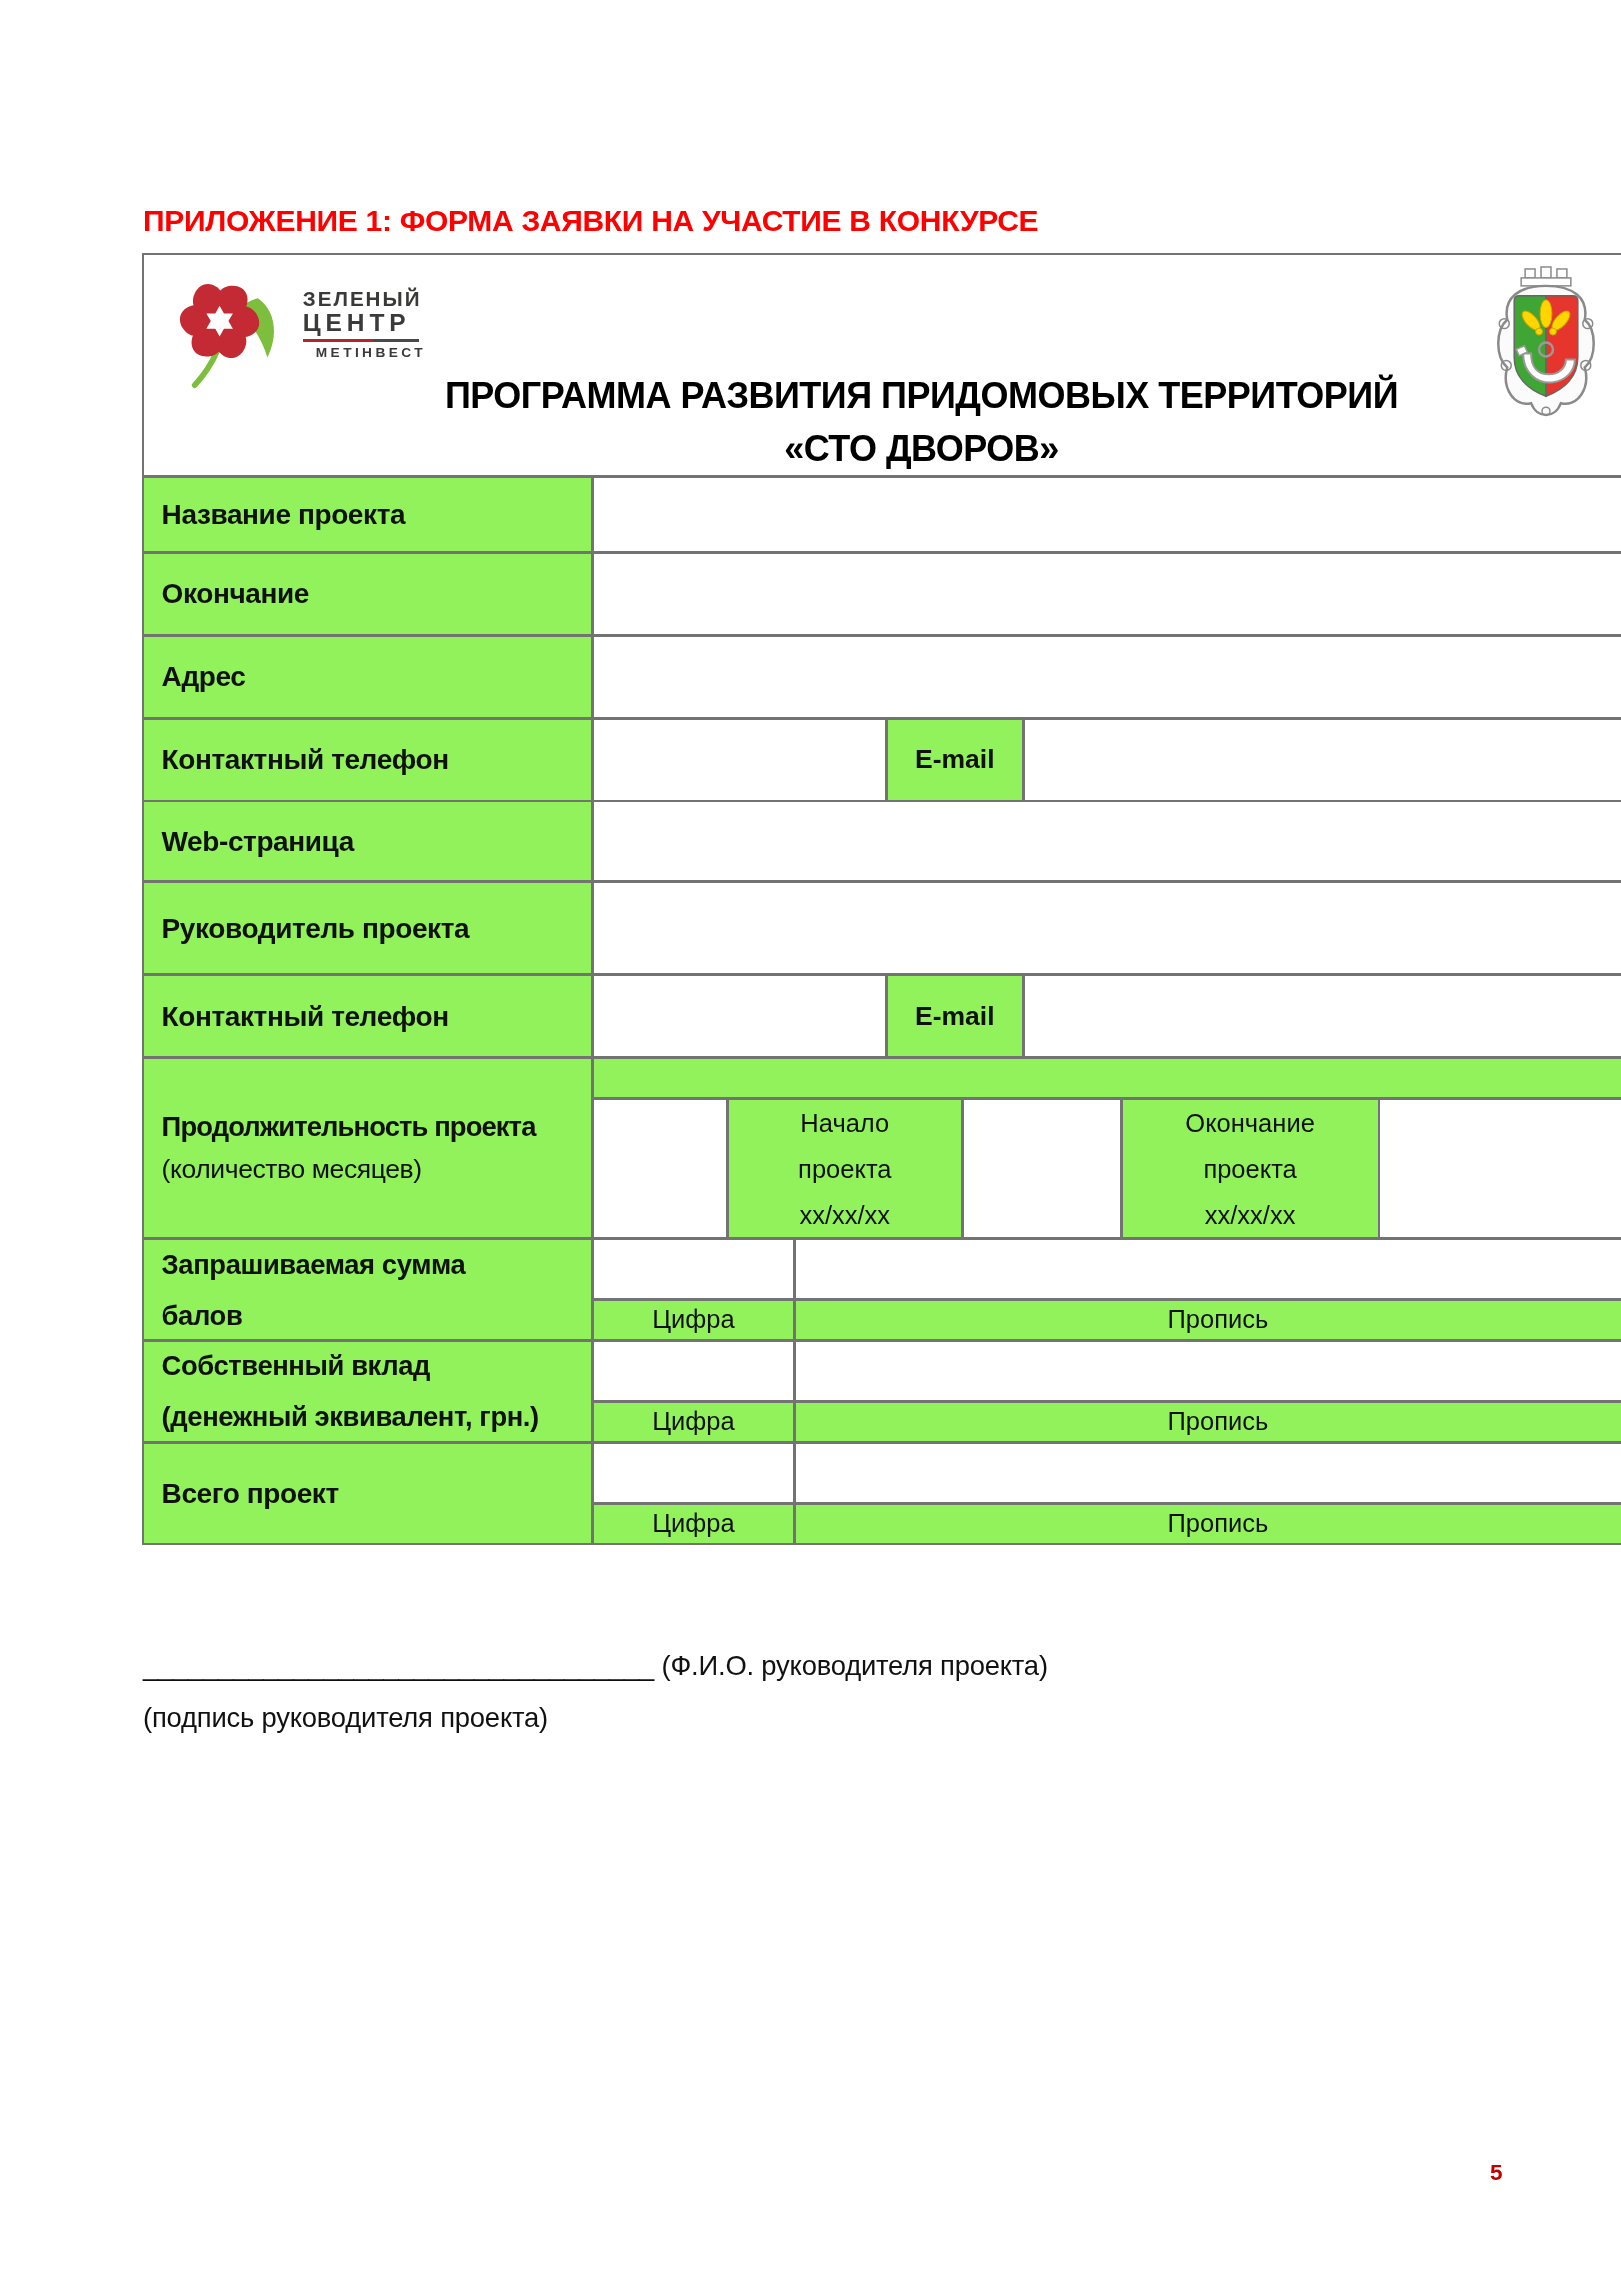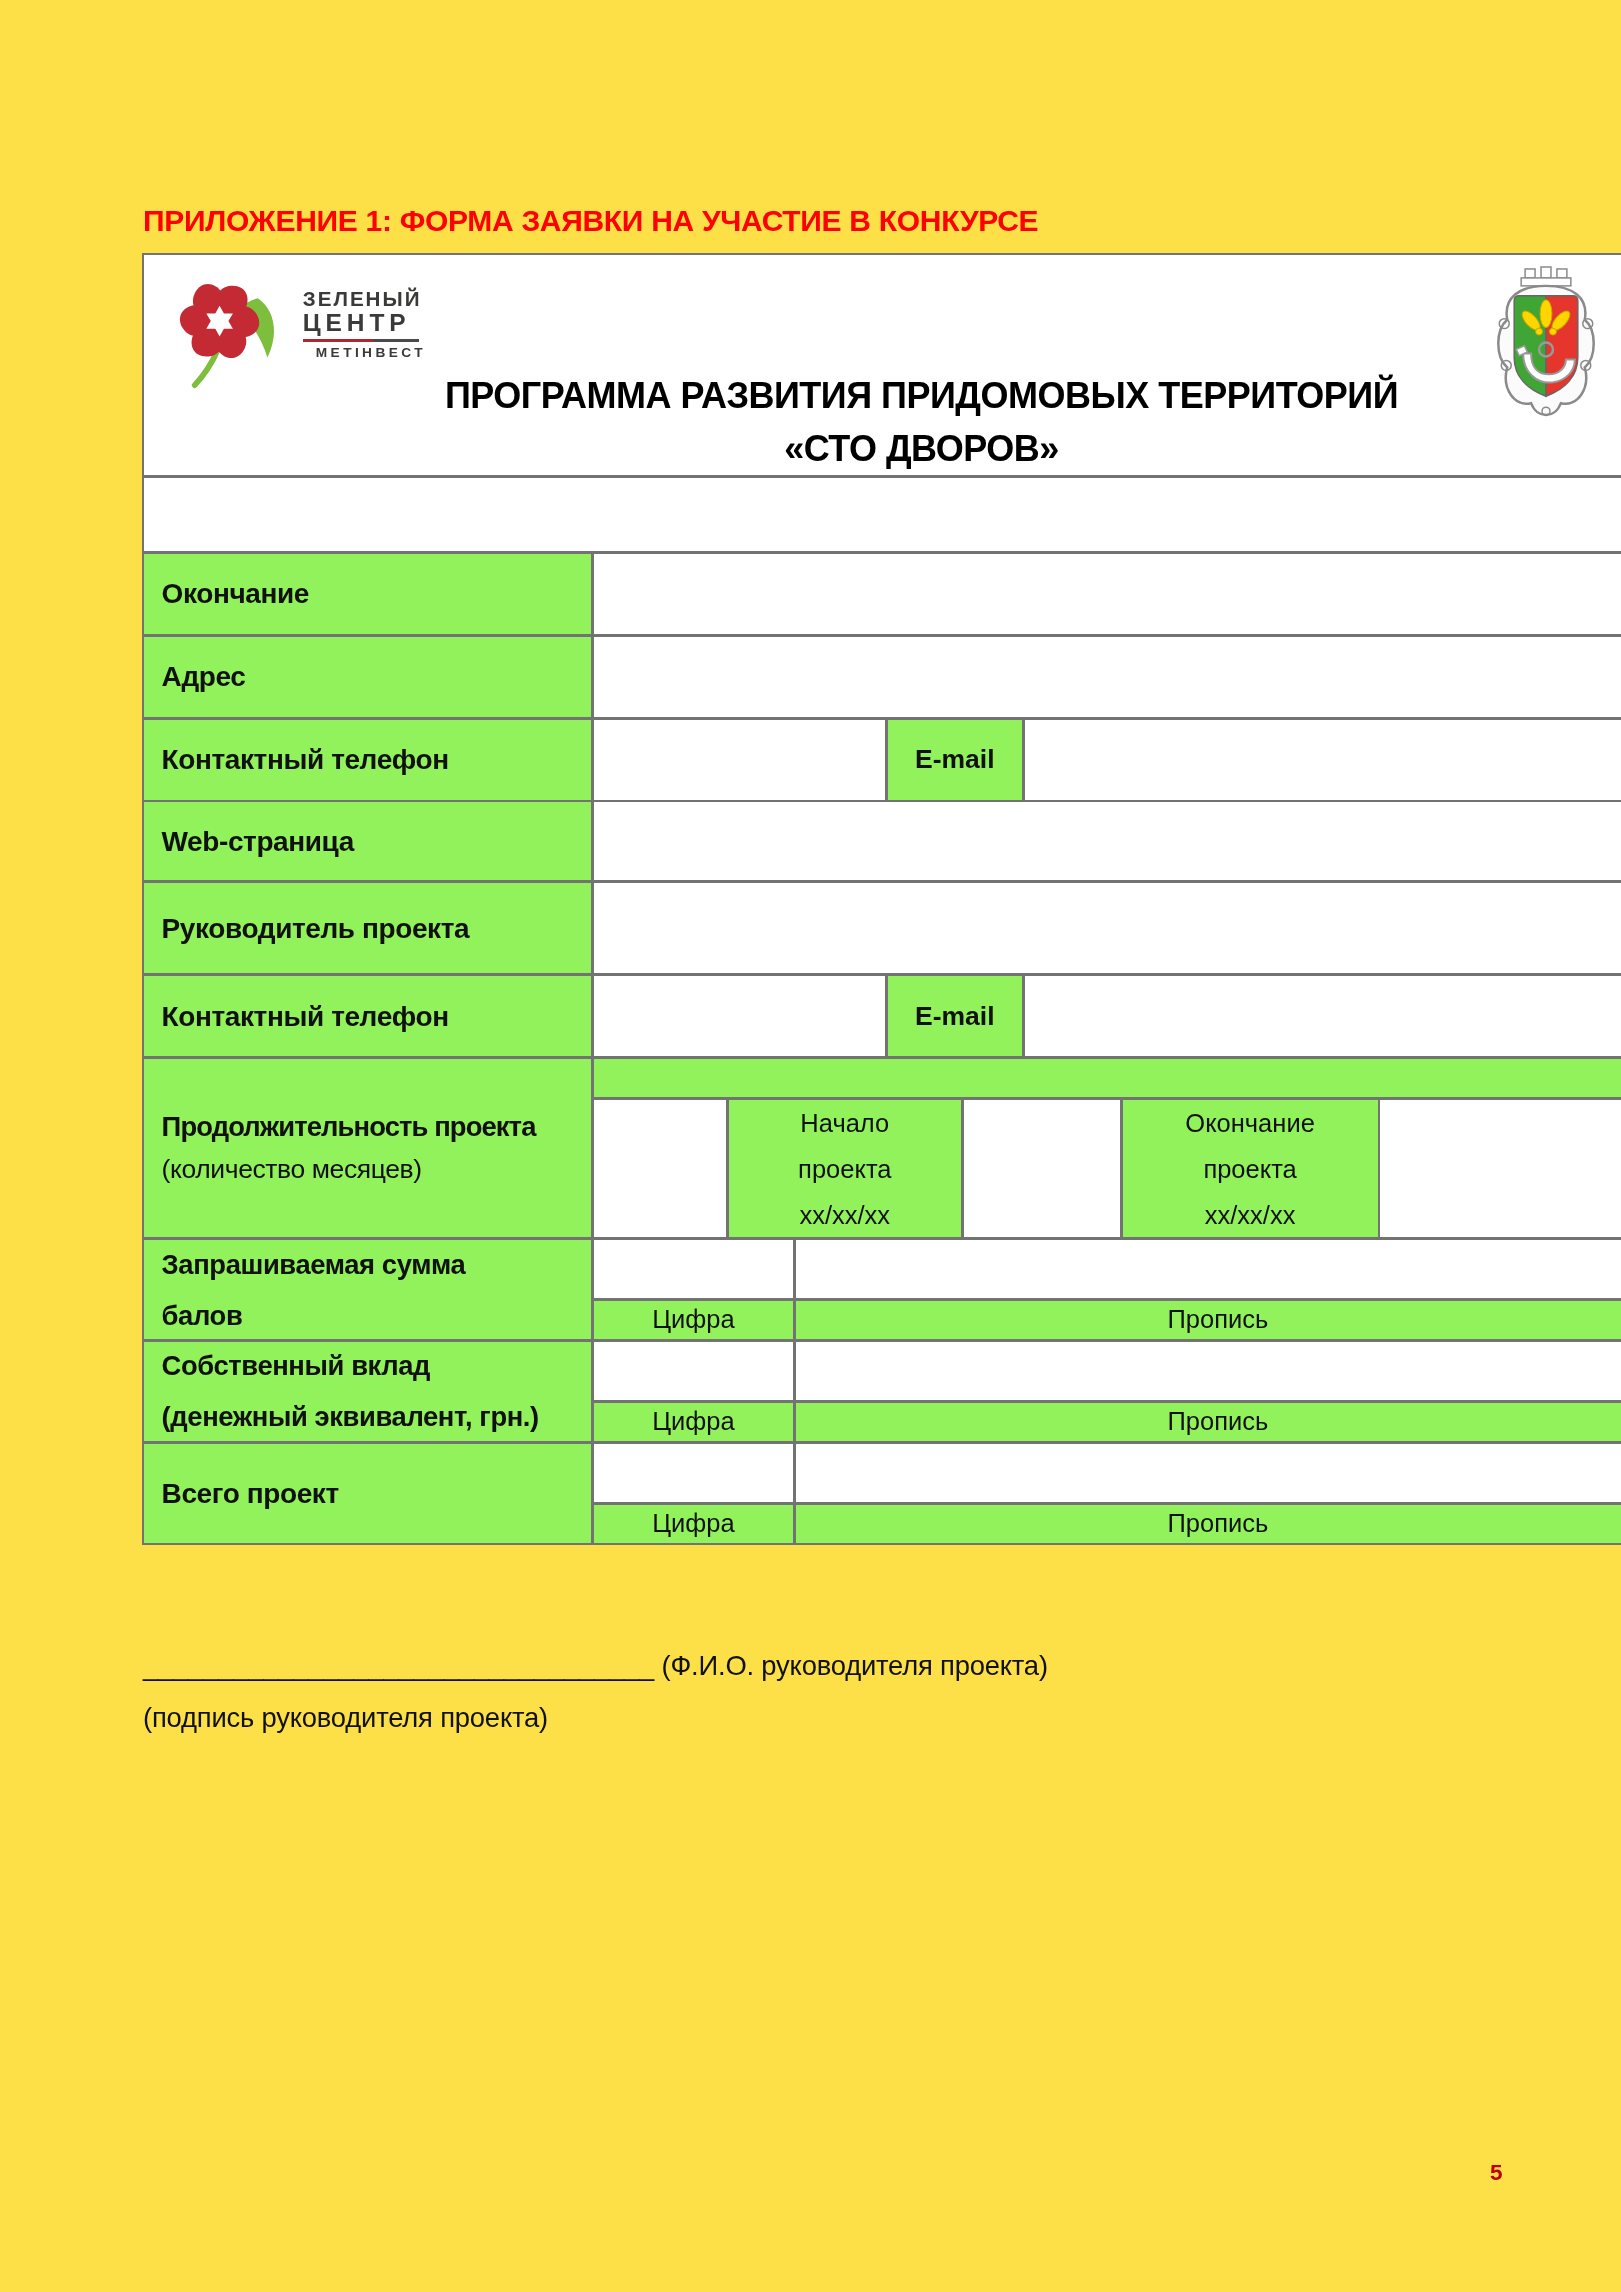--- a/index.html
+++ b/index.html
@@ -4,7 +4,7 @@
 <style>
   html,body{margin:0;padding:0;background:#e8e8e8;}
   .page{
-    position:relative;width:1621px;height:2293px;background:#fde047;
+    position:relative;width:1621px;height:2293px;background:#ffffff;
     font-family:"Liberation Sans", sans-serif;color:#111;margin:0 auto;
     overflow:hidden;
   }

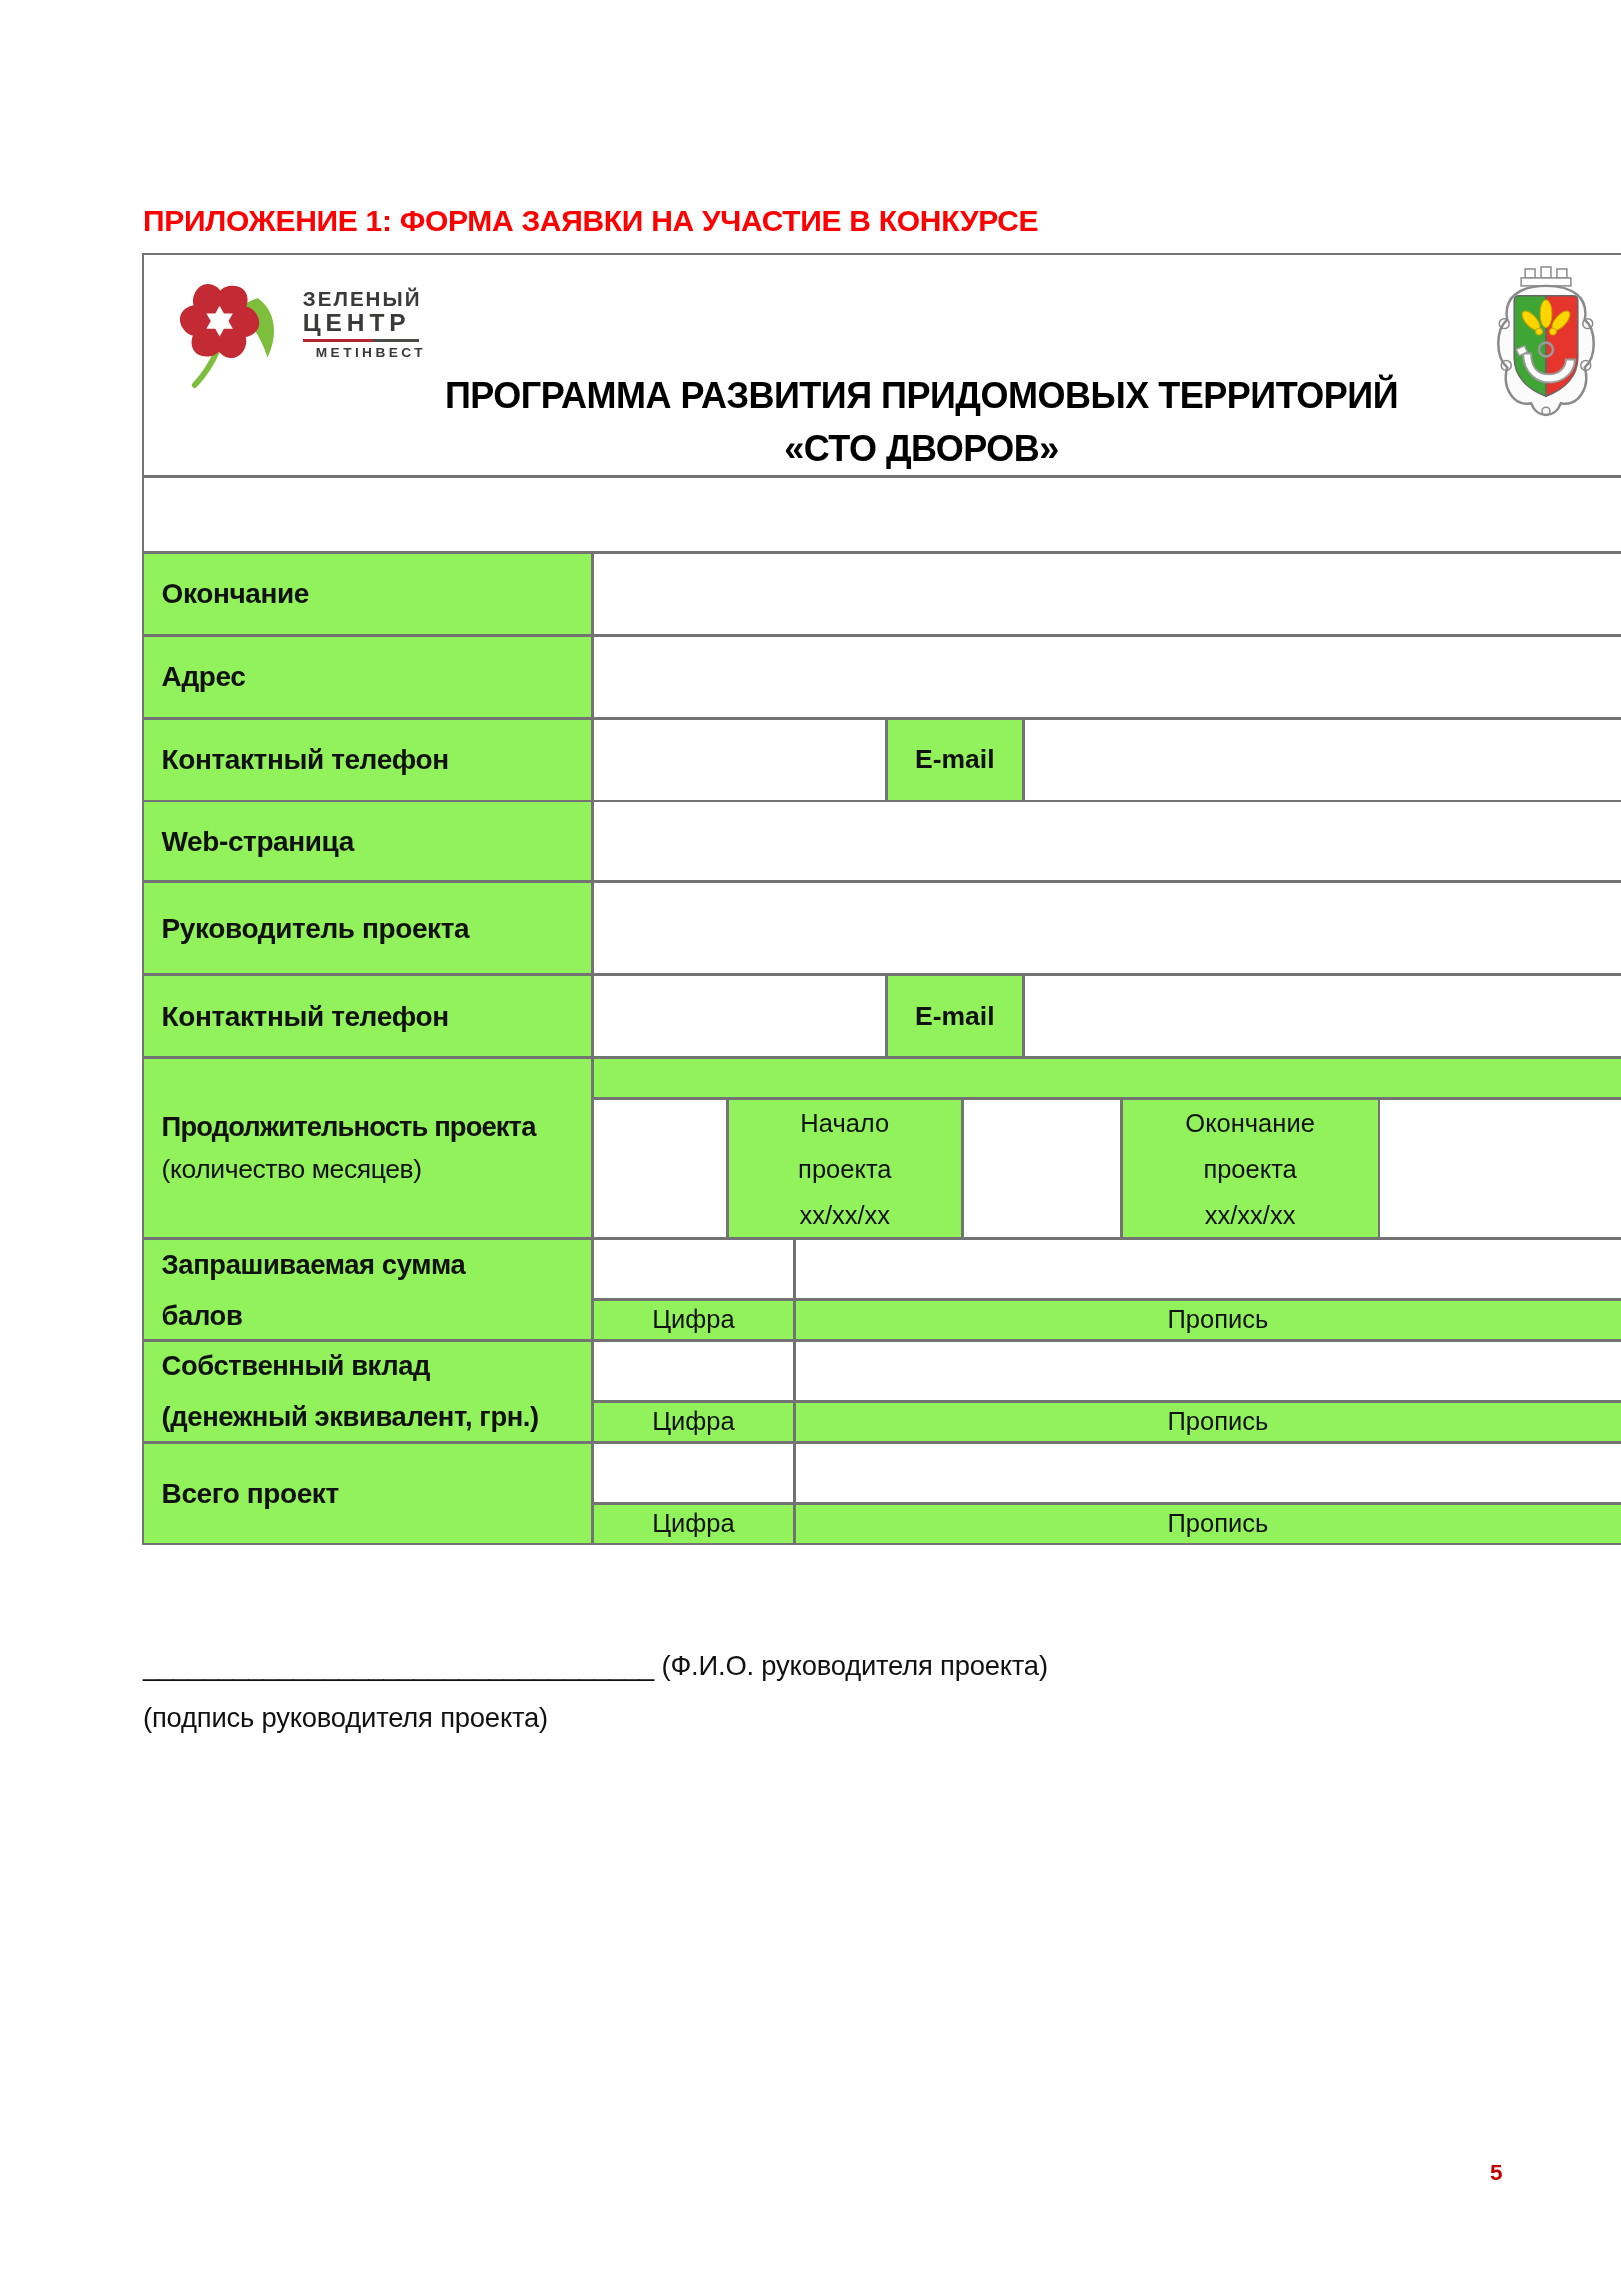--- a/index.html
+++ b/index.html
@@ -148,6 +148,9 @@
     </div>
 
     <div class="trow h74">
+      <div class="cell green label-cell">
+          <span>Название проекта</span>
+        </div>
       <div class="cell val"></div>
     </div>
 

